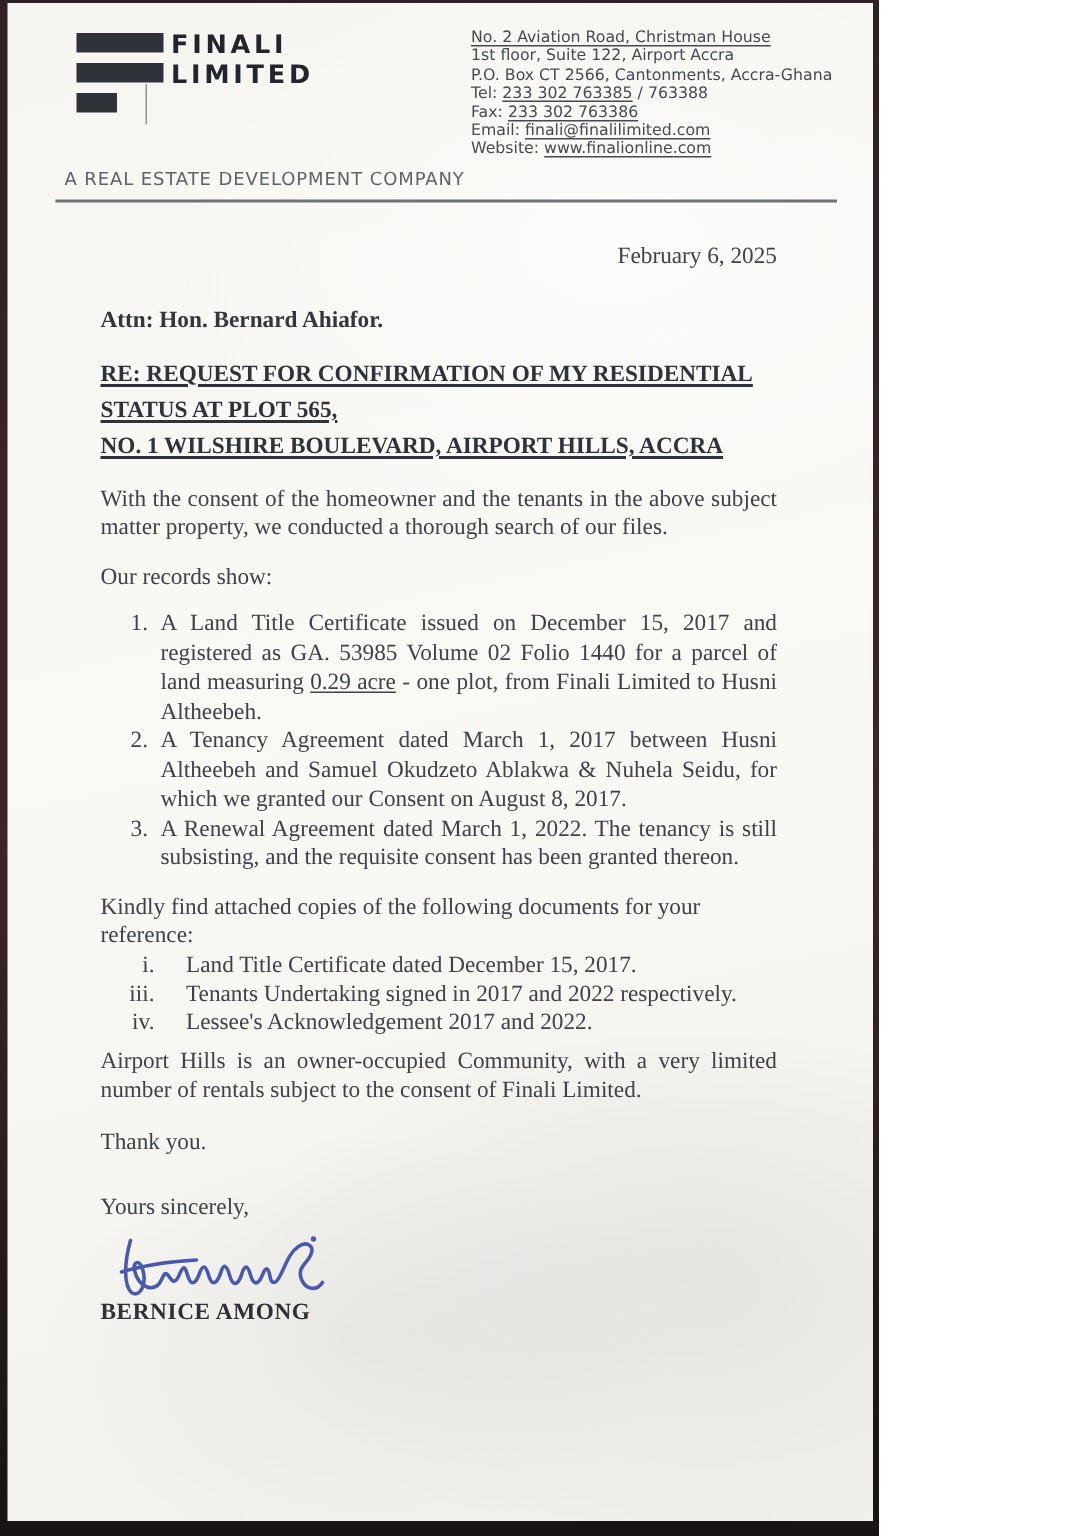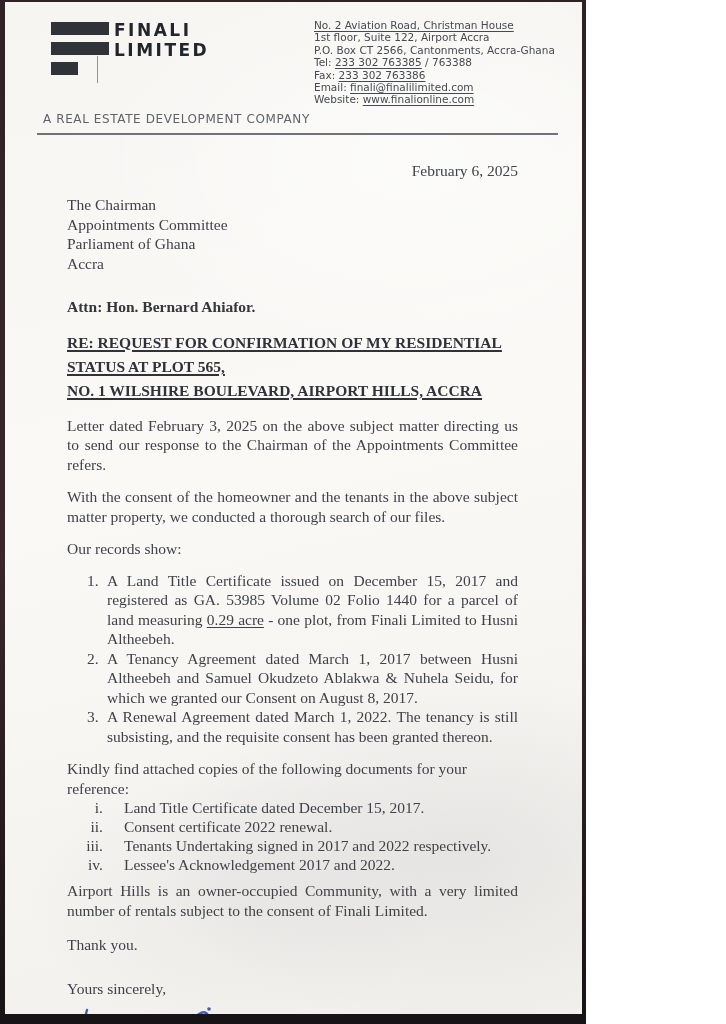--- a/index.html
+++ b/index.html
@@ -110,12 +110,6 @@
 
       <div class="date-line">February 6, 2025</div>
 
-      <div class="recipient">
-        <div>The Chairman</div>
-        <div>Appointments Committee</div>
-        <div>Parliament of Ghana</div>
-        <div>Accra</div>
-      </div>
 
       <div class="attn">Attn: Hon. Bernard Ahiafor.</div>
 

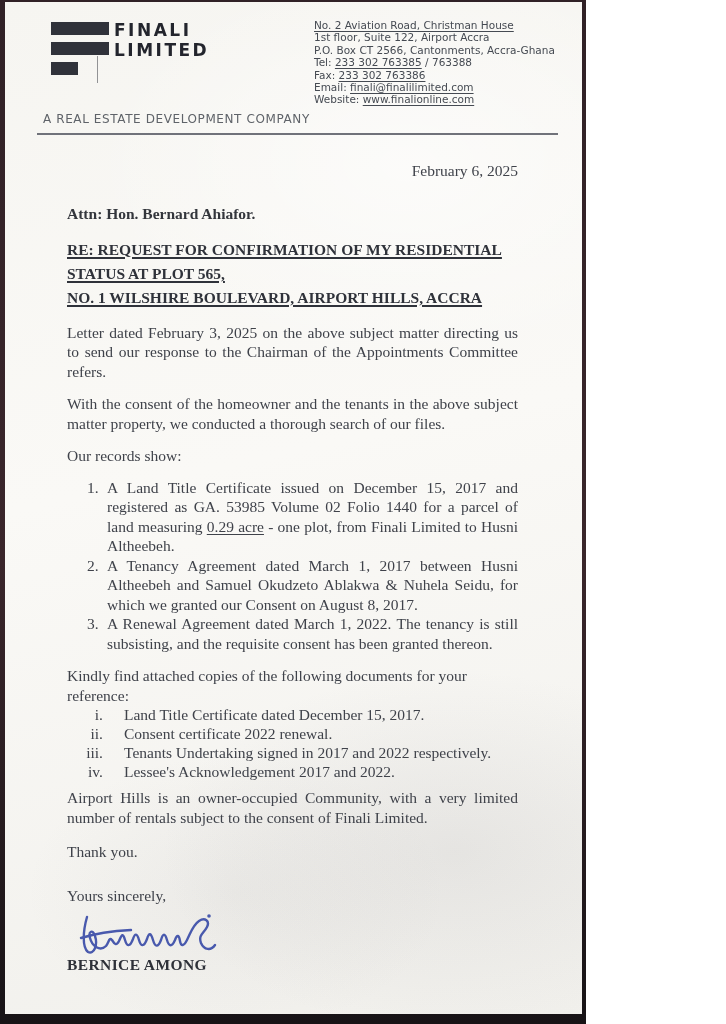--- a/index.html
+++ b/index.html
@@ -118,7 +118,6 @@
         <div><span class="u">NO. 1 WILSHIRE BOULEVARD, AIRPORT HILLS, ACCRA</span></div>
       </div>
 
-      <div class="para">Letter dated February 3, 2025 on the above subject matter directing us to send our response to the Chairman of the Appointments Committee refers.</div>
       <div class="para">With the consent of the homeowner and the tenants in the above subject matter property, we conducted a thorough search of our files.</div>
       <div class="intro">Our records show:</div>
 

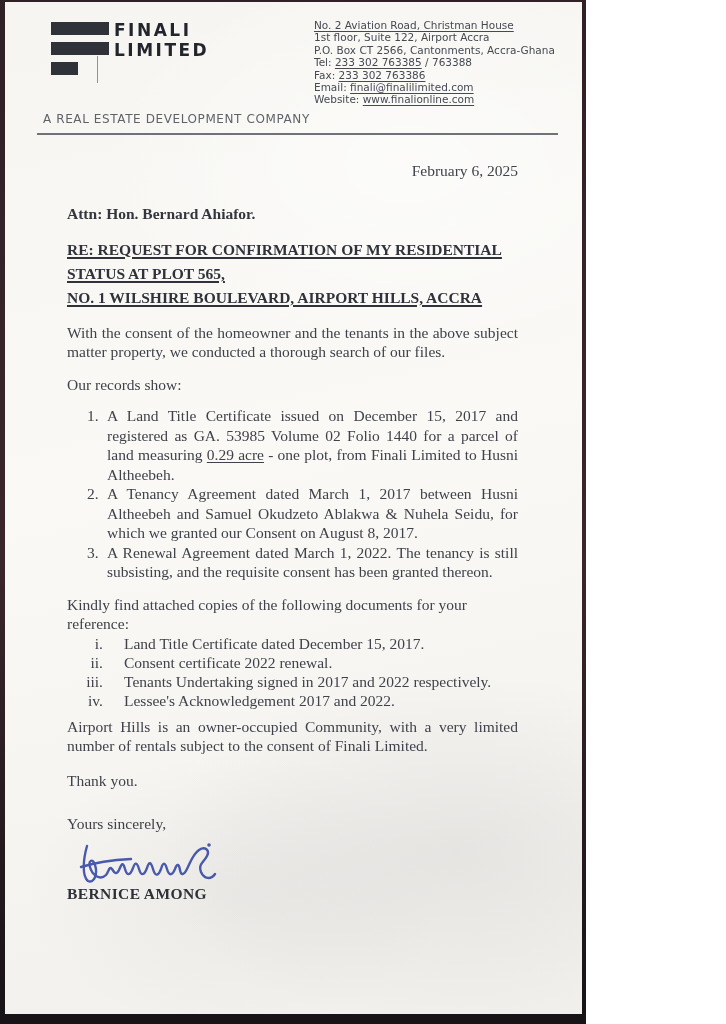--- a/index.html
+++ b/index.html
@@ -144,10 +144,6 @@
           <span class="txt">Land Title Certificate dated December 15, 2017.</span>
         </div>
         <div class="rom-item">
-          <span class="marker">ii.</span>
-          <span class="txt">Consent certificate 2022 renewal.</span>
-        </div>
-        <div class="rom-item">
           <span class="marker">iii.</span>
           <span class="txt">Tenants Undertaking signed in 2017 and 2022 respectively.</span>
         </div>

